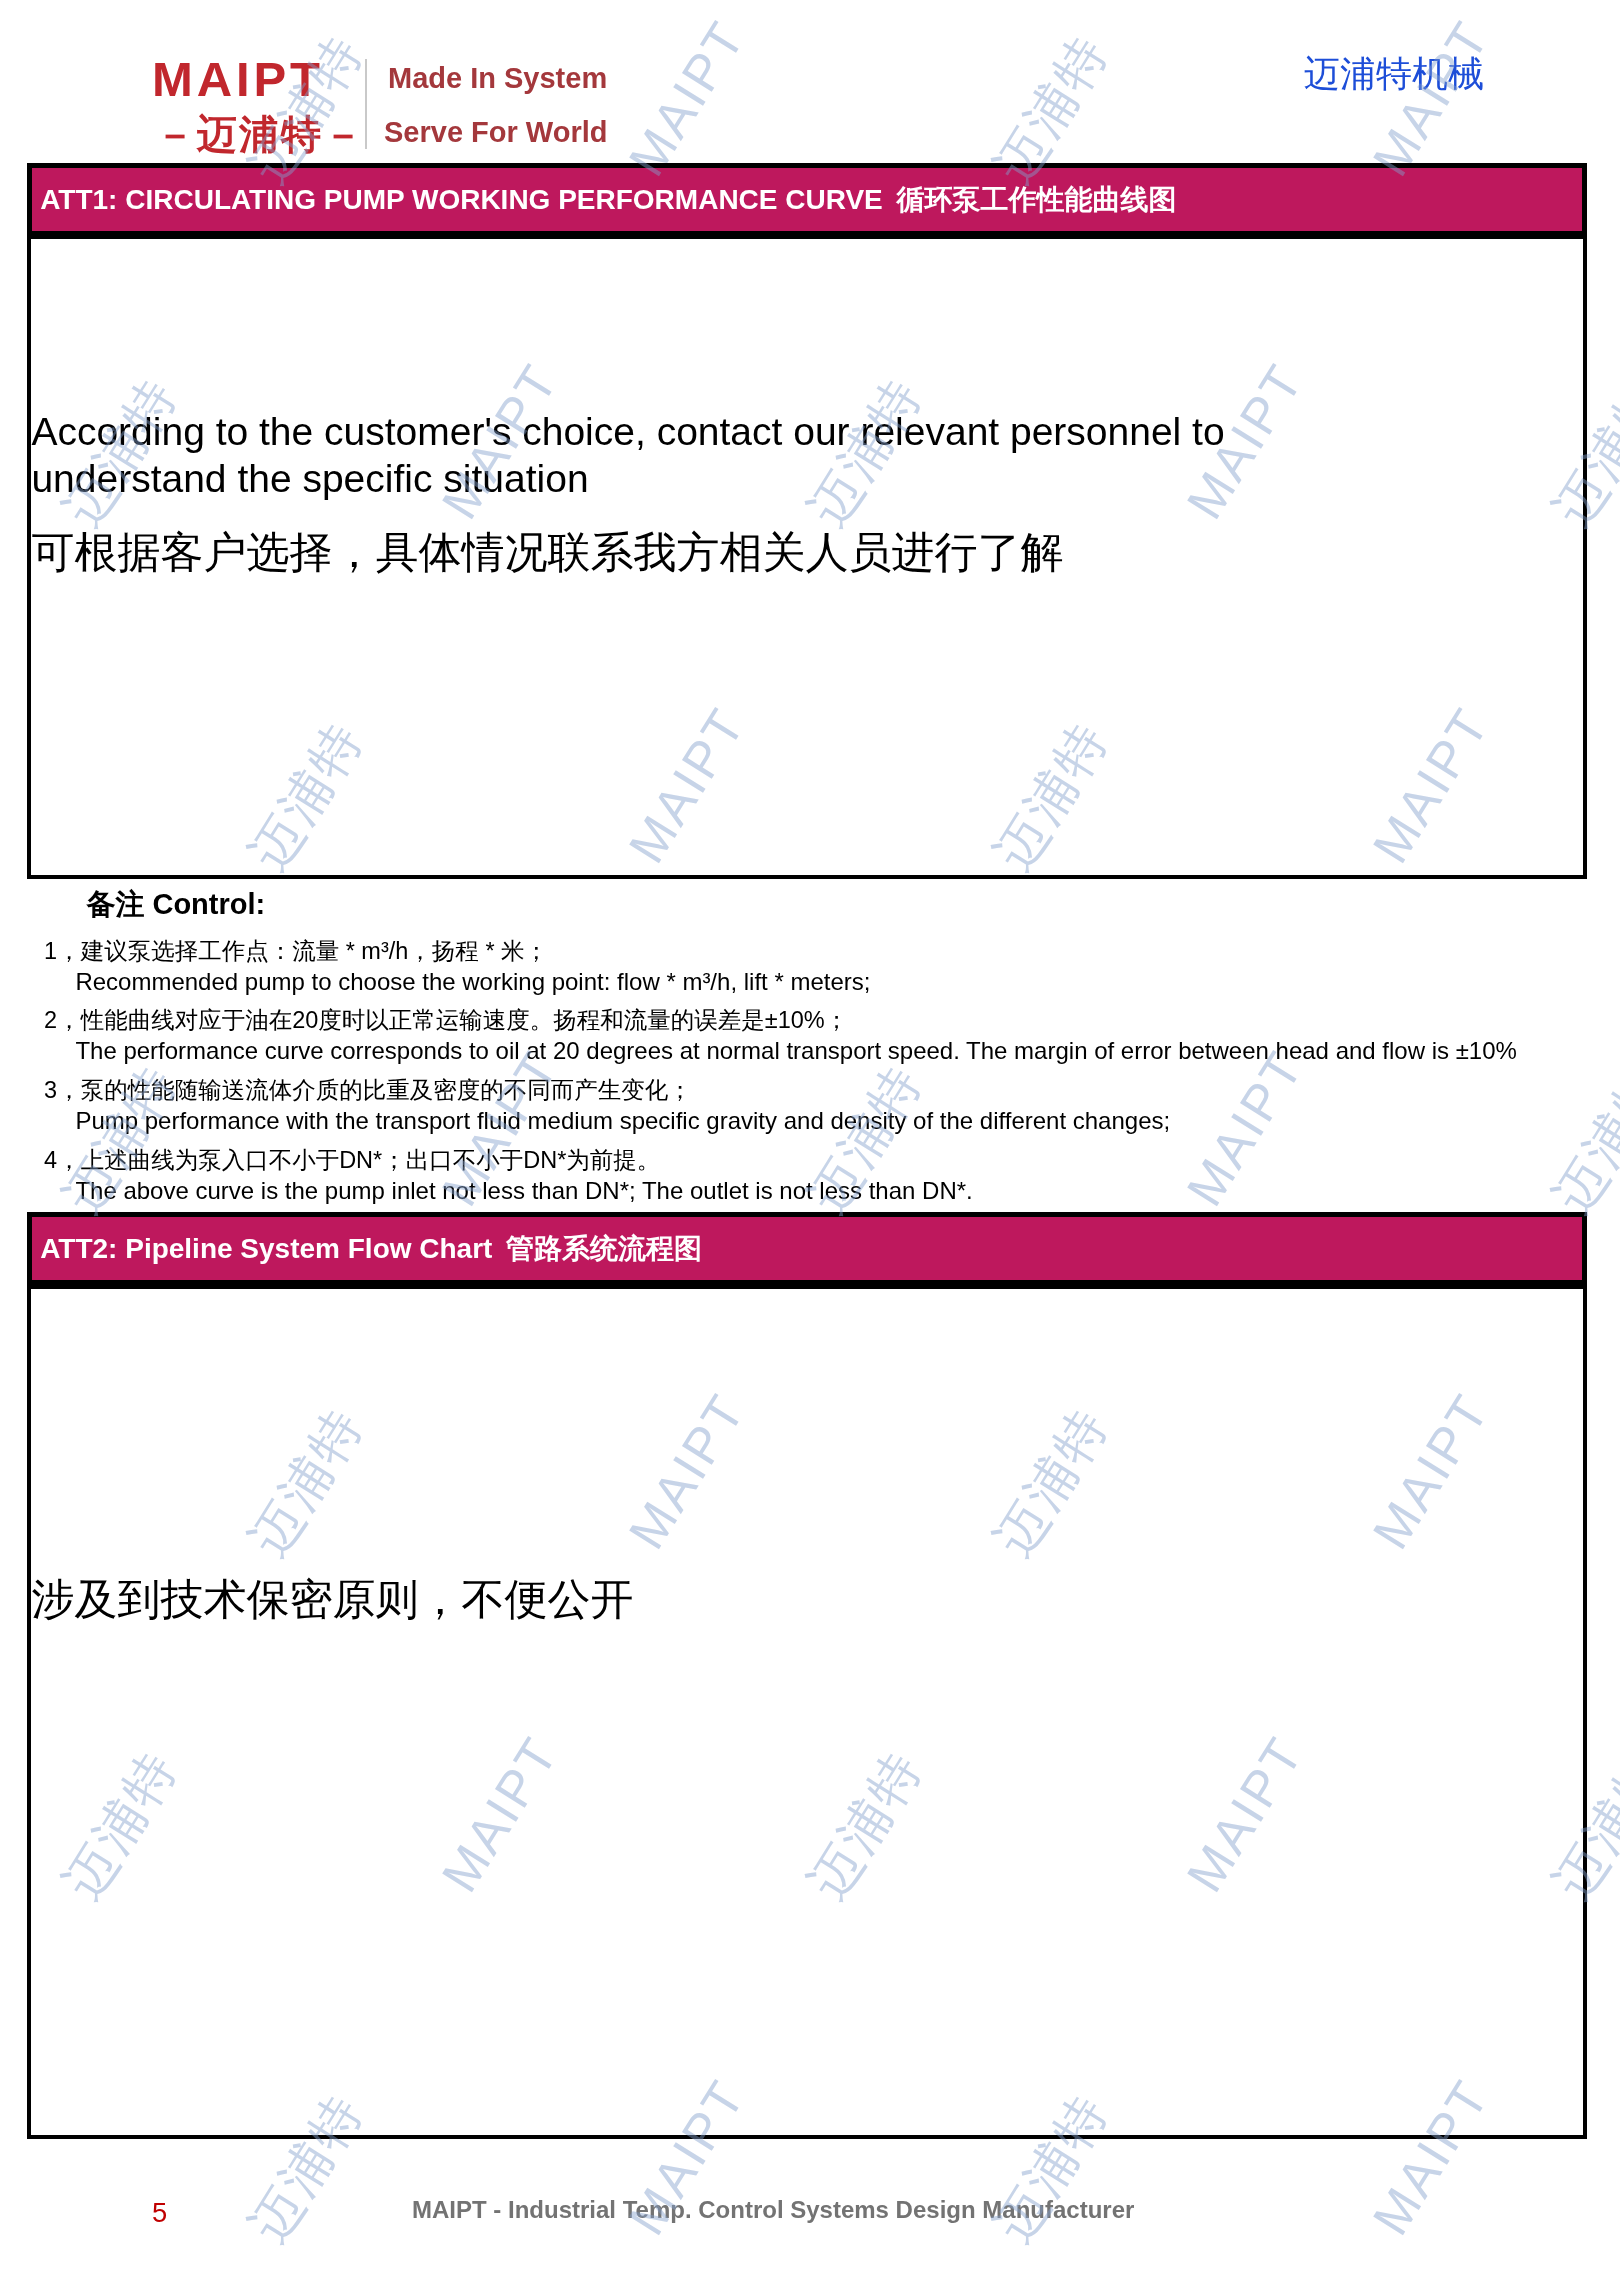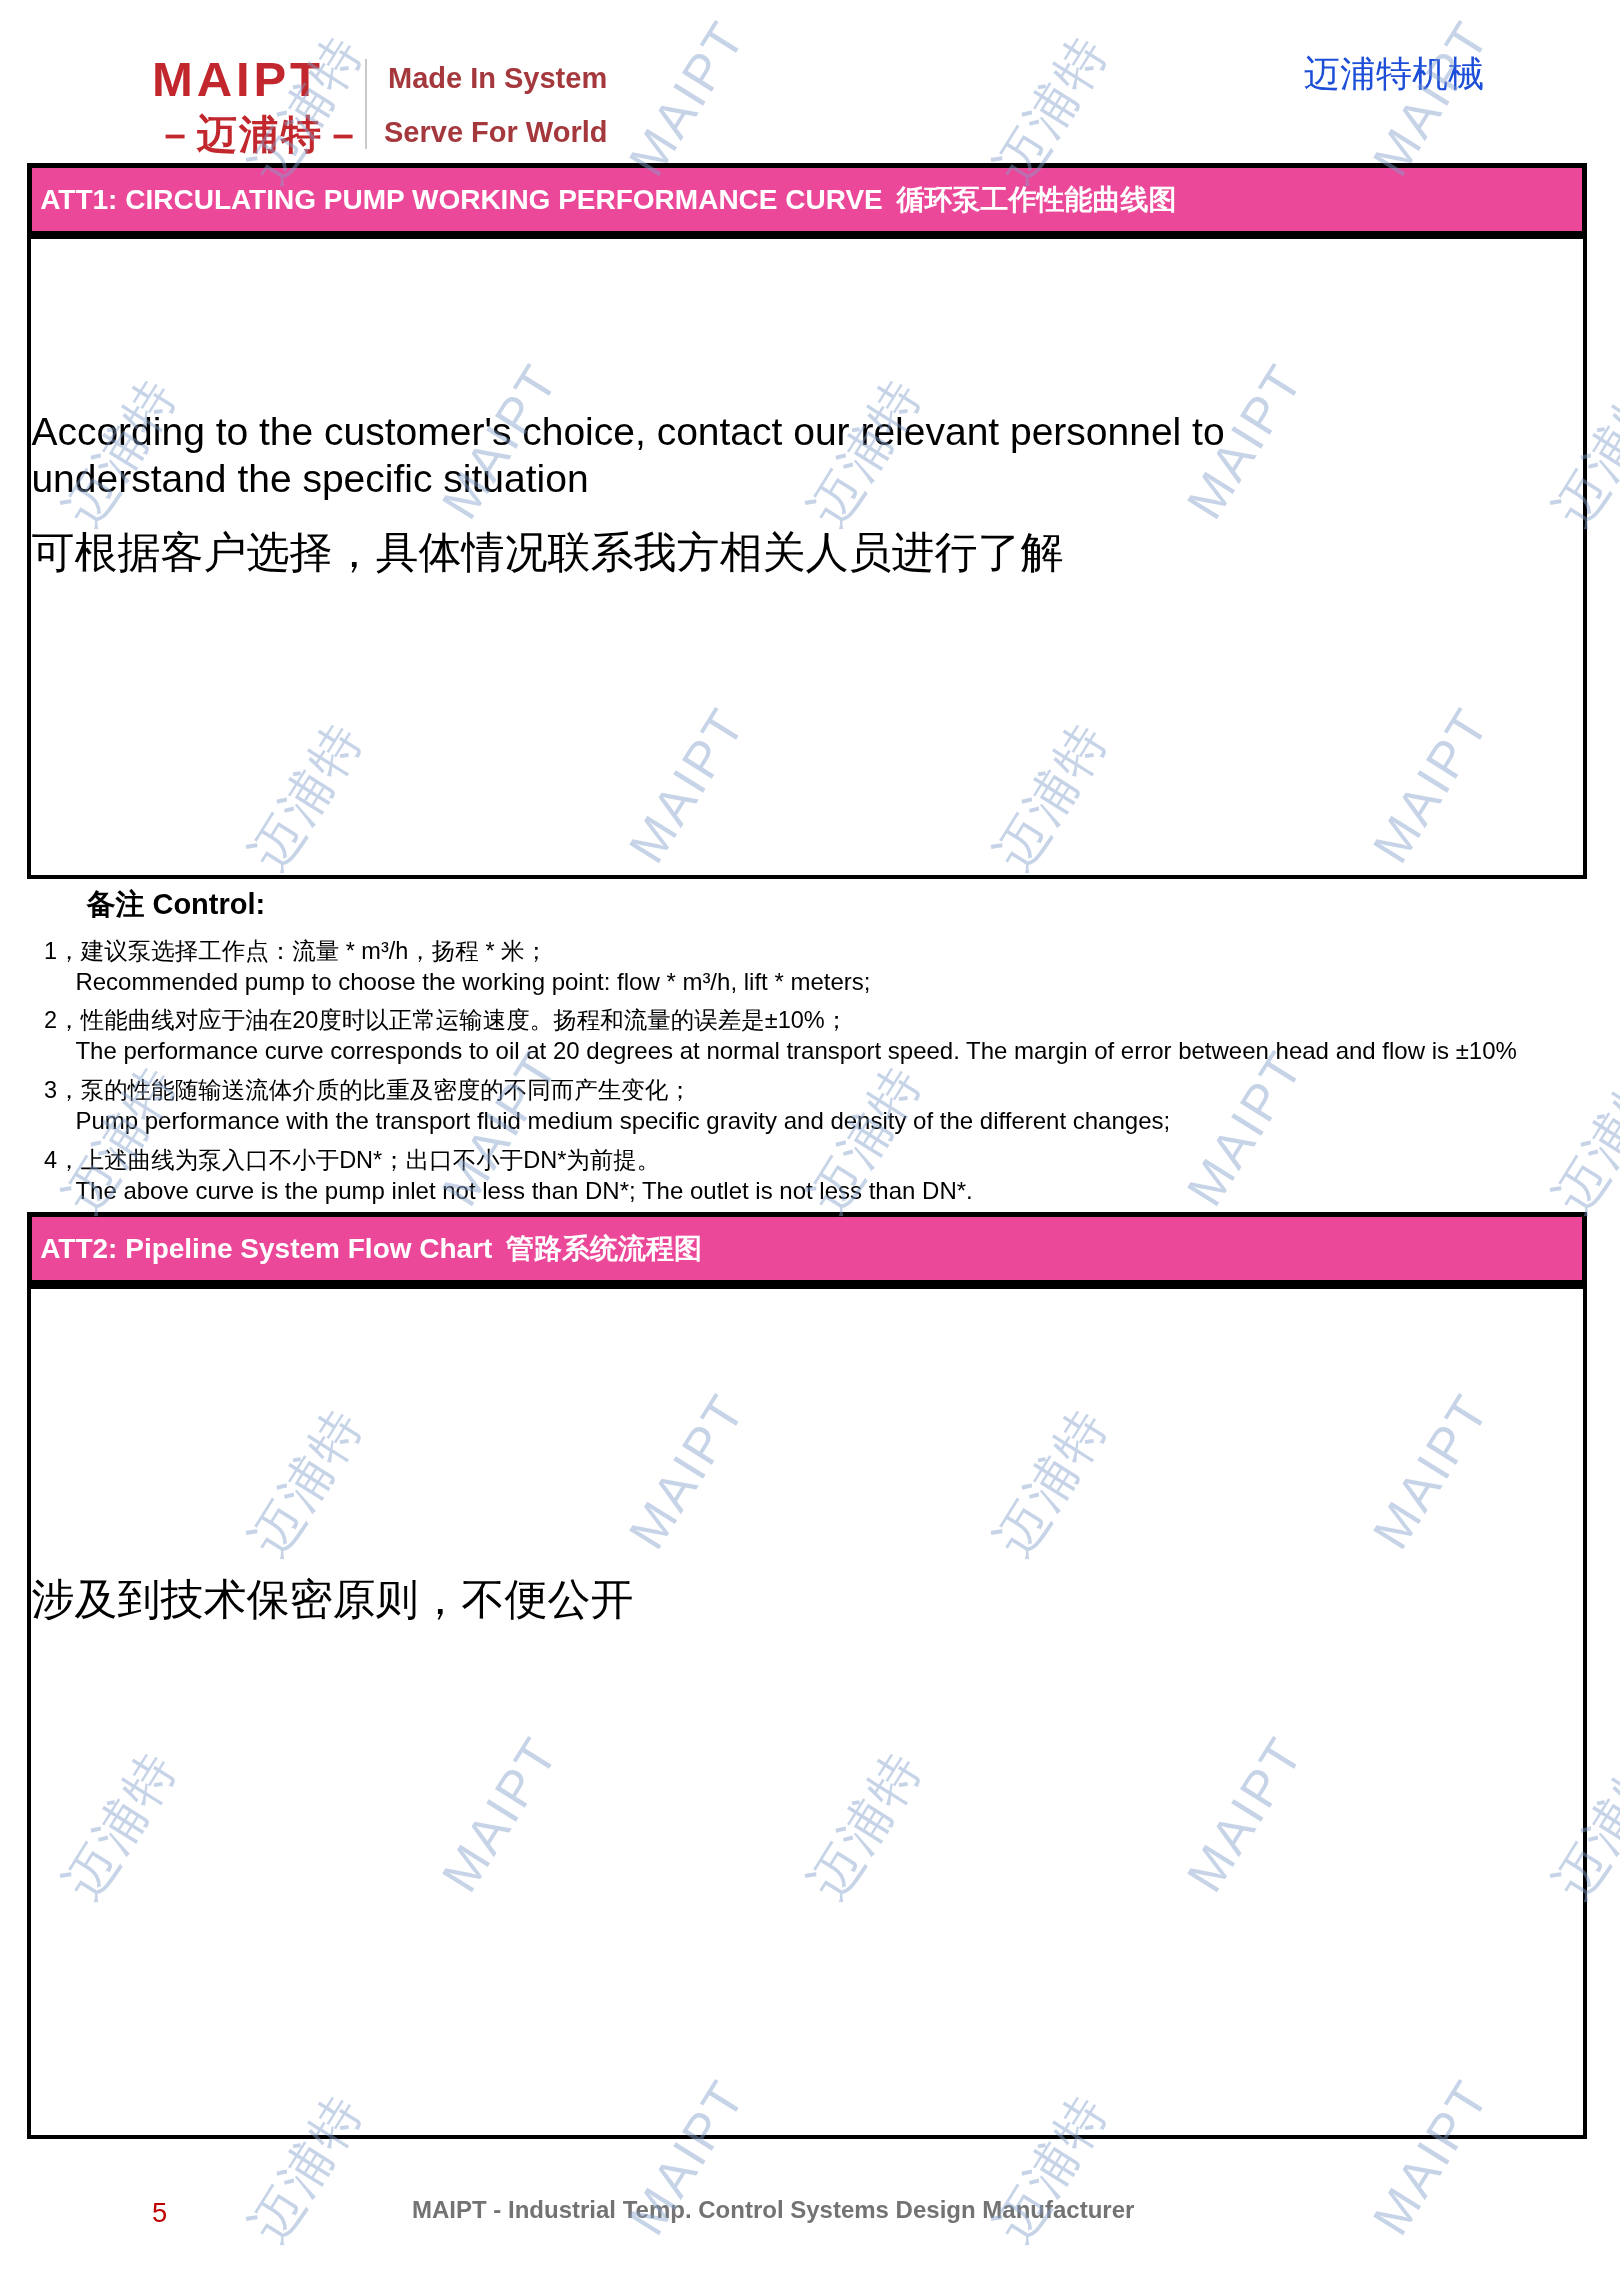--- a/index.html
+++ b/index.html
@@ -21,7 +21,7 @@
 
   
   .banner{
-    left:27.4px;width:1560px;height:73px;background:#ec4899;border:5.9px solid #000;
+    left:27.4px;width:1560px;height:73px;background:#be185d;border:5.9px solid #000;
     box-sizing:border-box;display:flex;align-items:center;padding-left:7.8px;
     color:#fff;font-weight:700;font-size:28px;white-space:nowrap;
   }

